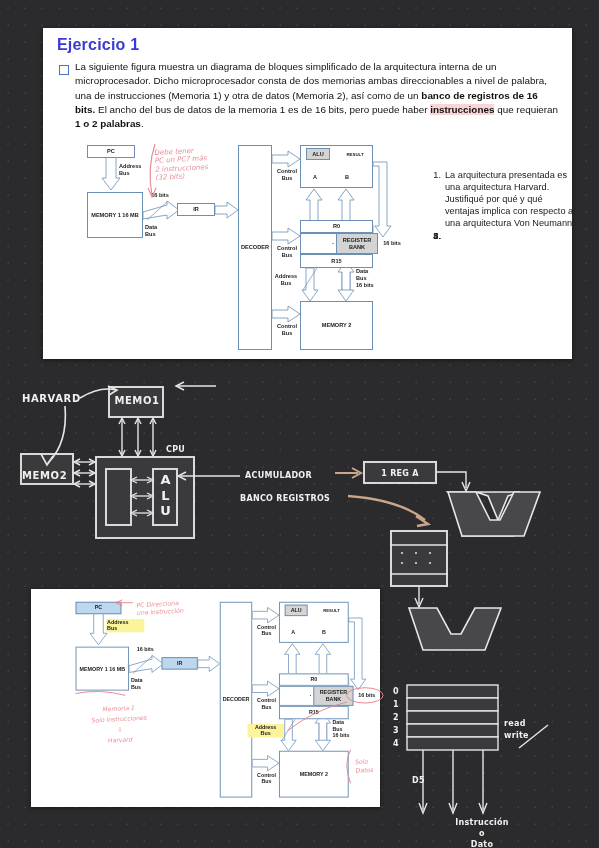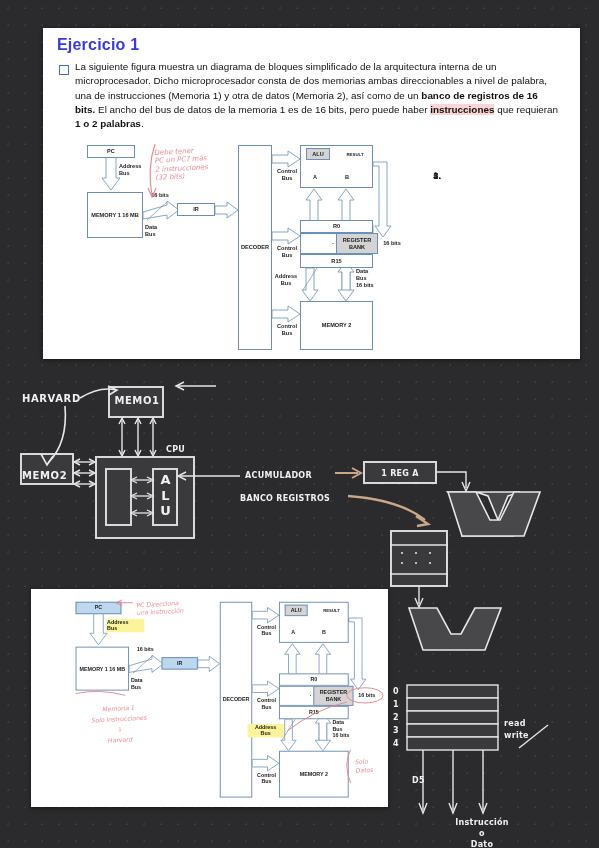--- a/index.html
+++ b/index.html
@@ -10,7 +10,7 @@
     background-size:17px 17px;
     font-family:"Liberation Sans", sans-serif;
   }
-  .card{position:absolute;background:#ffffff;box-shadow:0 1px 4px rgba(0,0,0,.5);padding-left:8px;}
+  .card{position:absolute;background:#ffffff;box-shadow:0 1px 4px rgba(0,0,0,.5);}
   
   #top-card{left:43px;top:28px;width:529px;height:331px;}
   .title{position:absolute;left:14px;top:8px;font-size:16px;font-weight:bold;color:#3a3ad6;letter-spacing:.2px;}

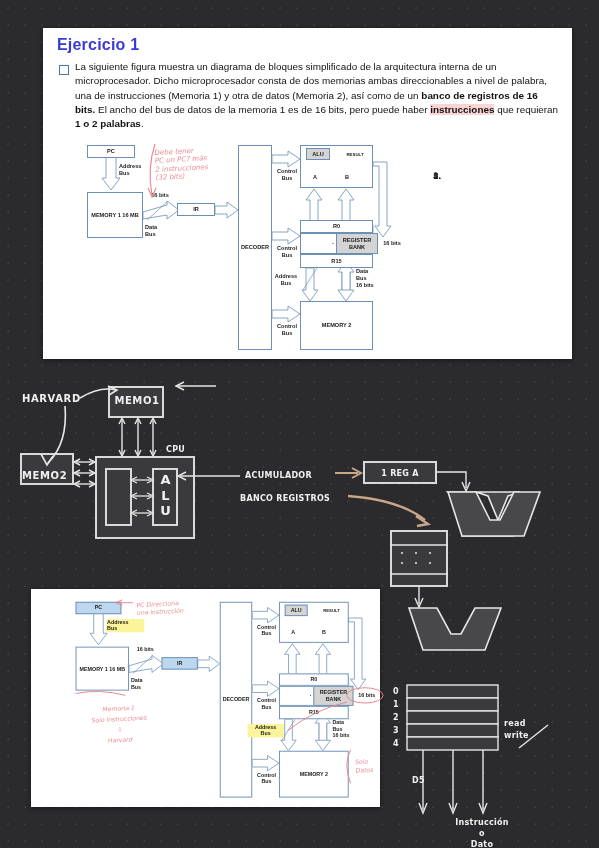--- a/index.html
+++ b/index.html
@@ -59,6 +59,7 @@
   <div class="qlist">
     <div class="qitem">
       <span class="qnum">1.</span>
+      <span>La arquitectura presentada es una arquitectura Harvard. Justifiqué por qué y qué ventajas implica con respecto a una arquitectura Von Neumann.</span>
     </div>
     <div class="qitem">
       <span class="qnum">2.</span>

